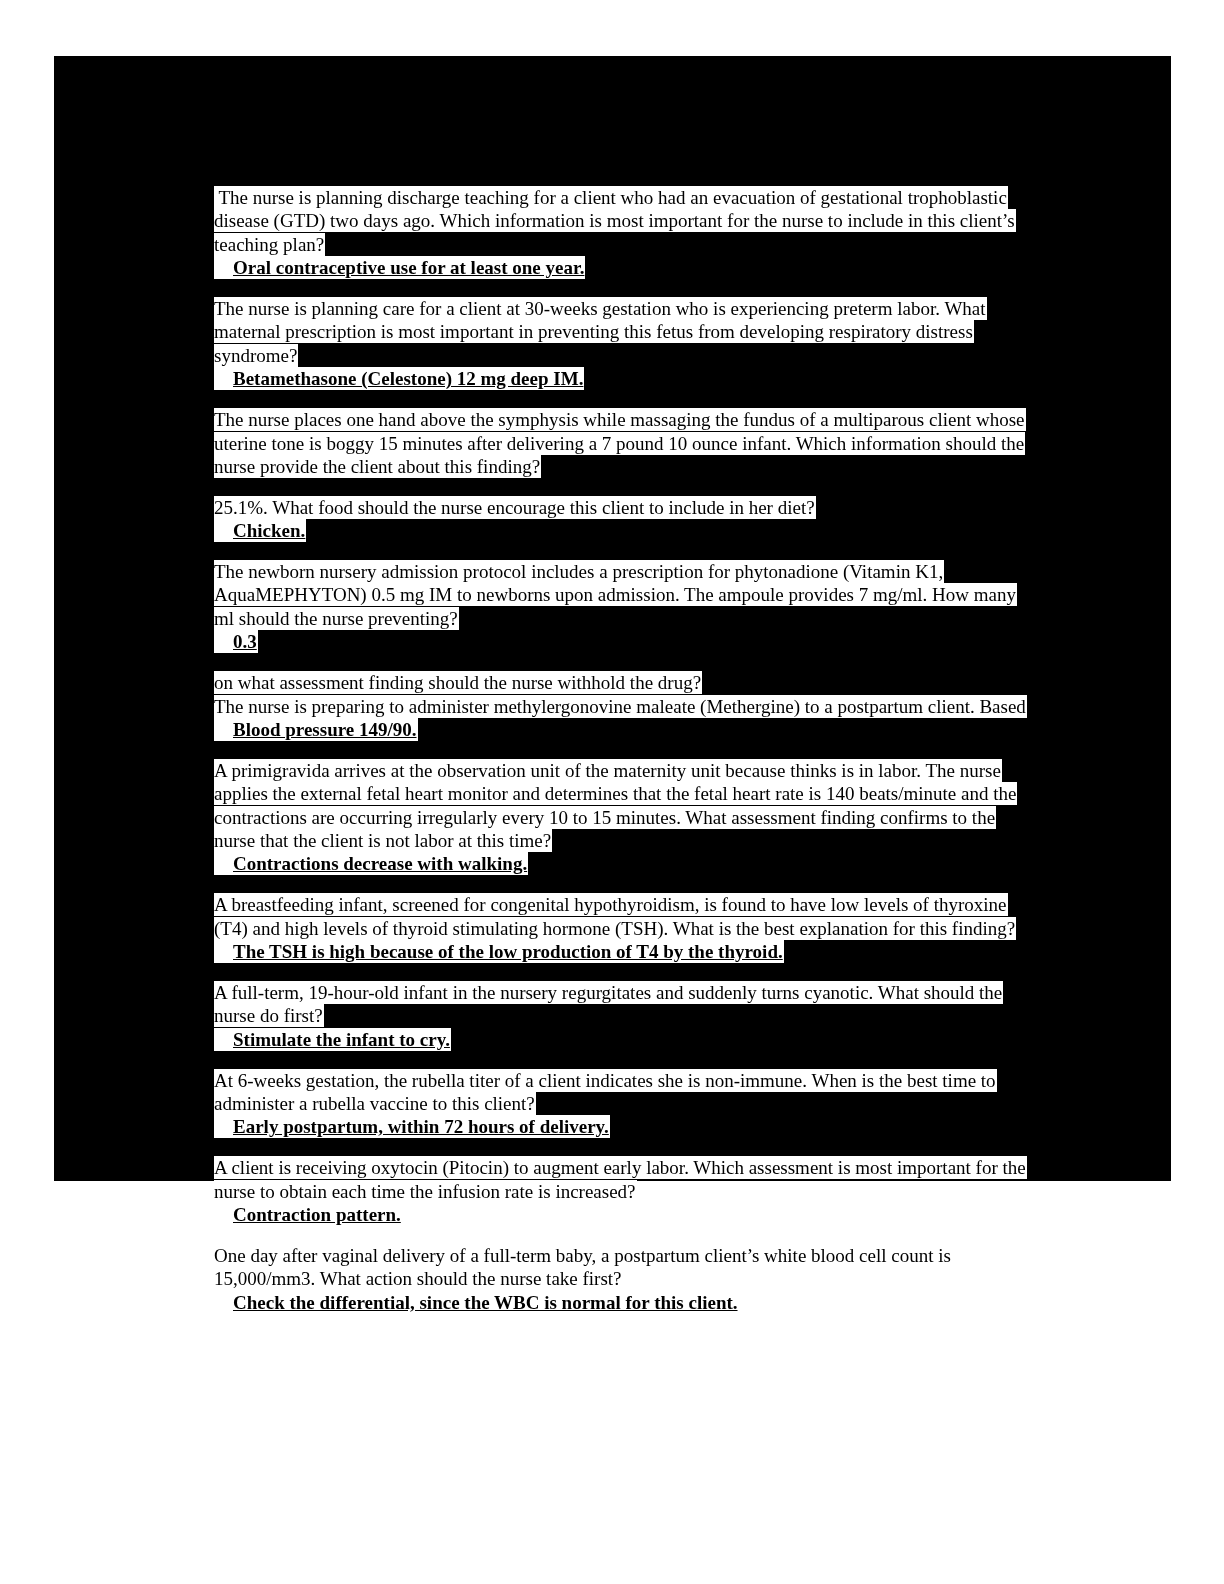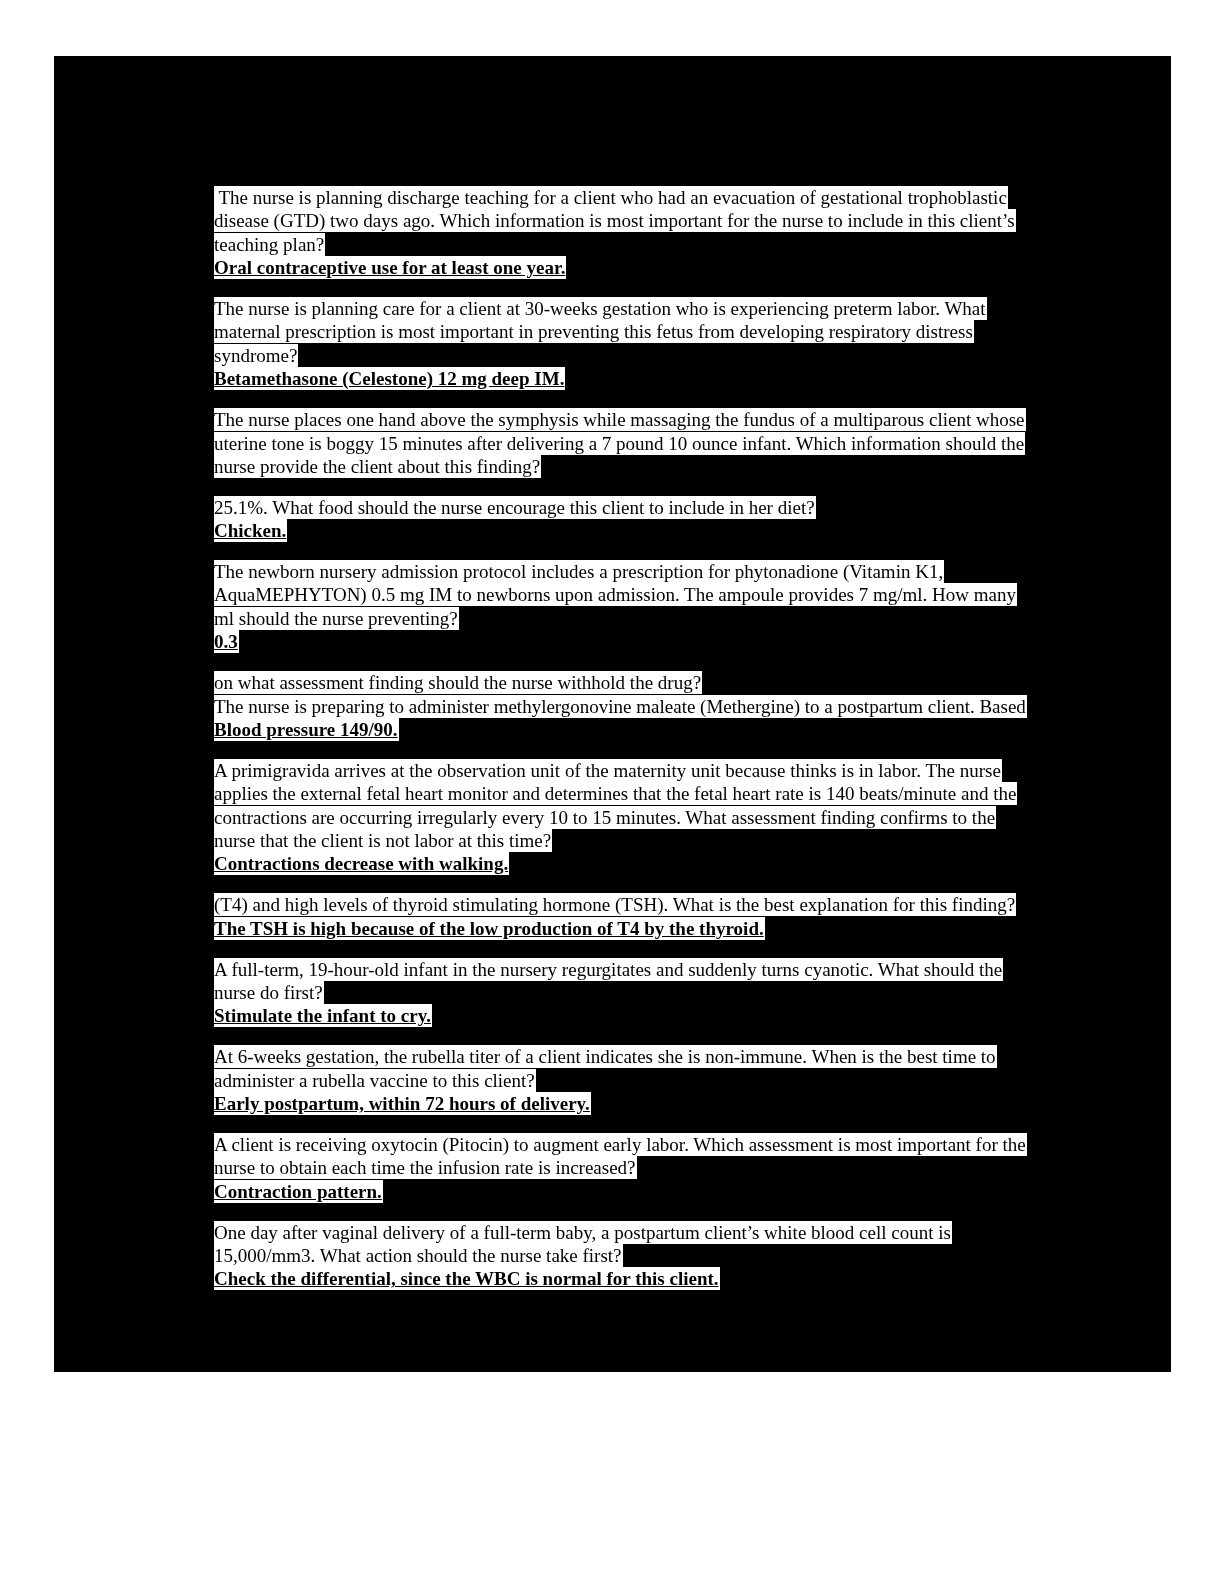--- a/index.html
+++ b/index.html
@@ -20,7 +20,7 @@
     left: 54px;
     top: 56px;
     width: 1117px;
-    height: 1316px;
+    height: 1125px;
     background: #000000;
   }
   .text-column {

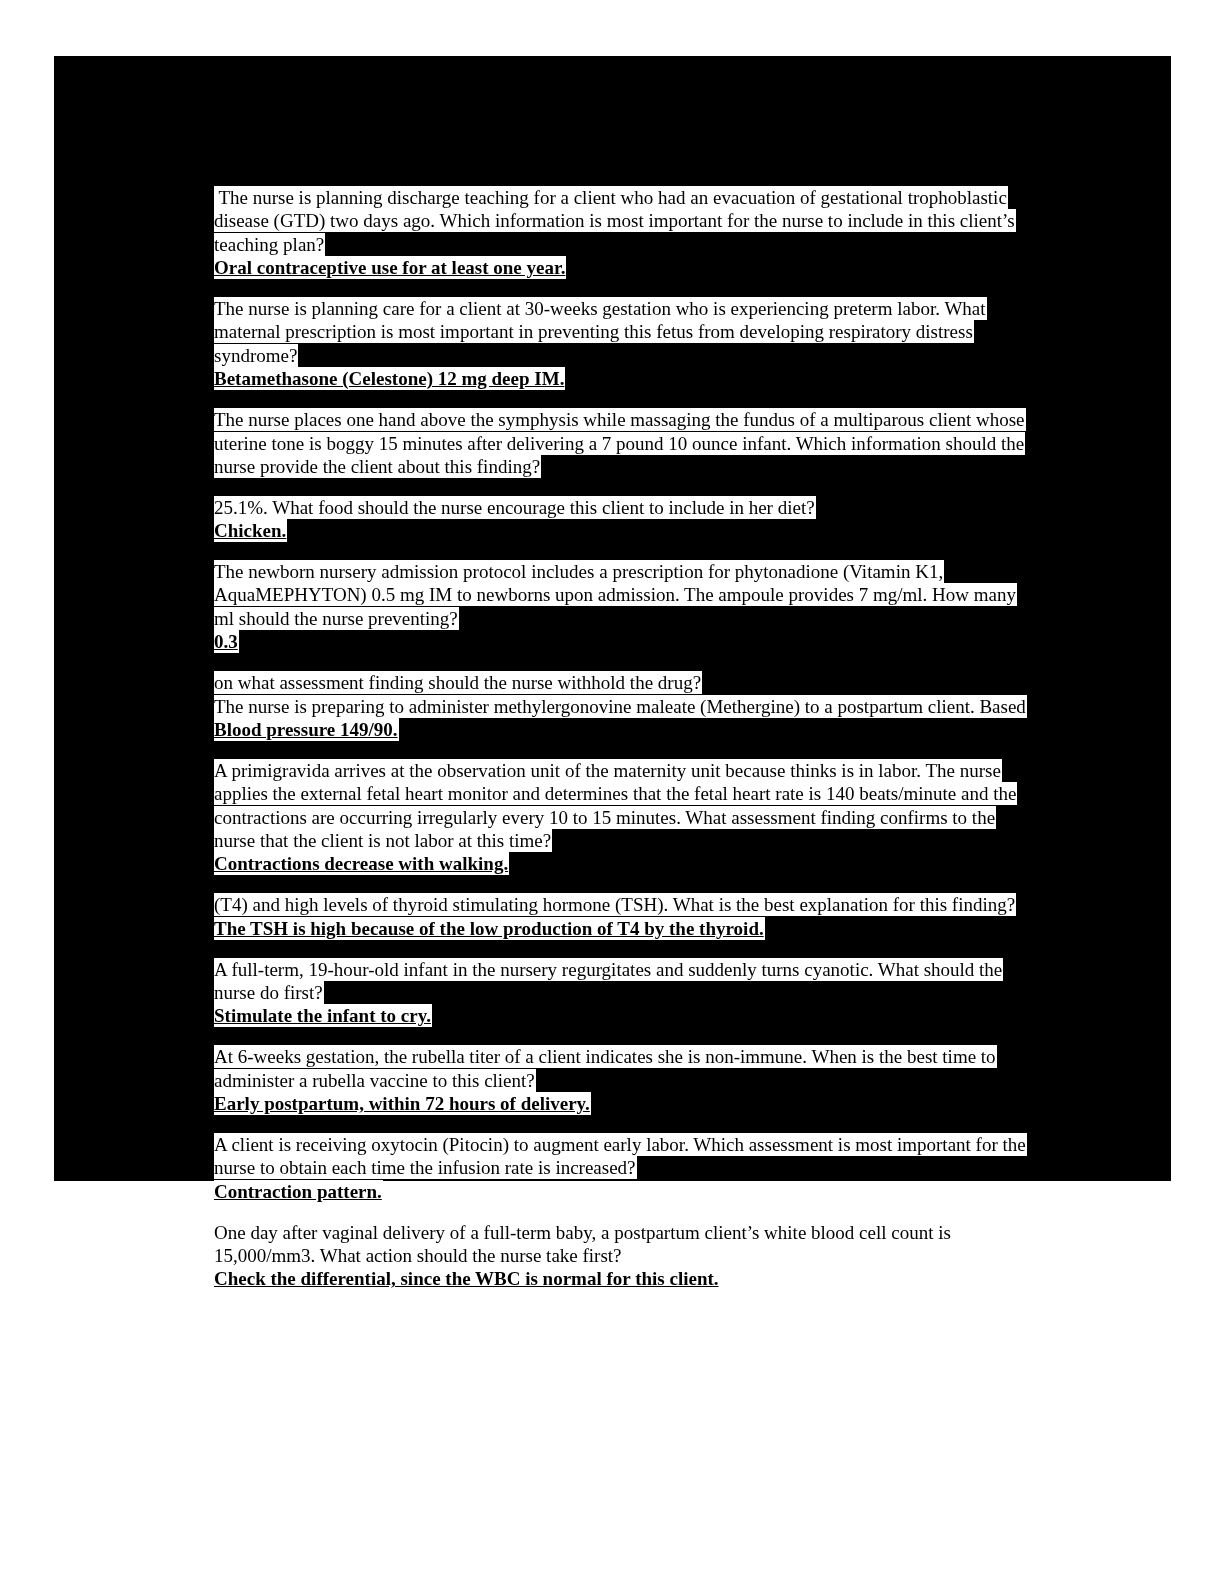--- a/index.html
+++ b/index.html
@@ -47,6 +47,7 @@
   .line .hl.answer {
     font-weight: bold;
     text-decoration: underline;
+    padding-left: 19px;
   }
 </style>
 </head>

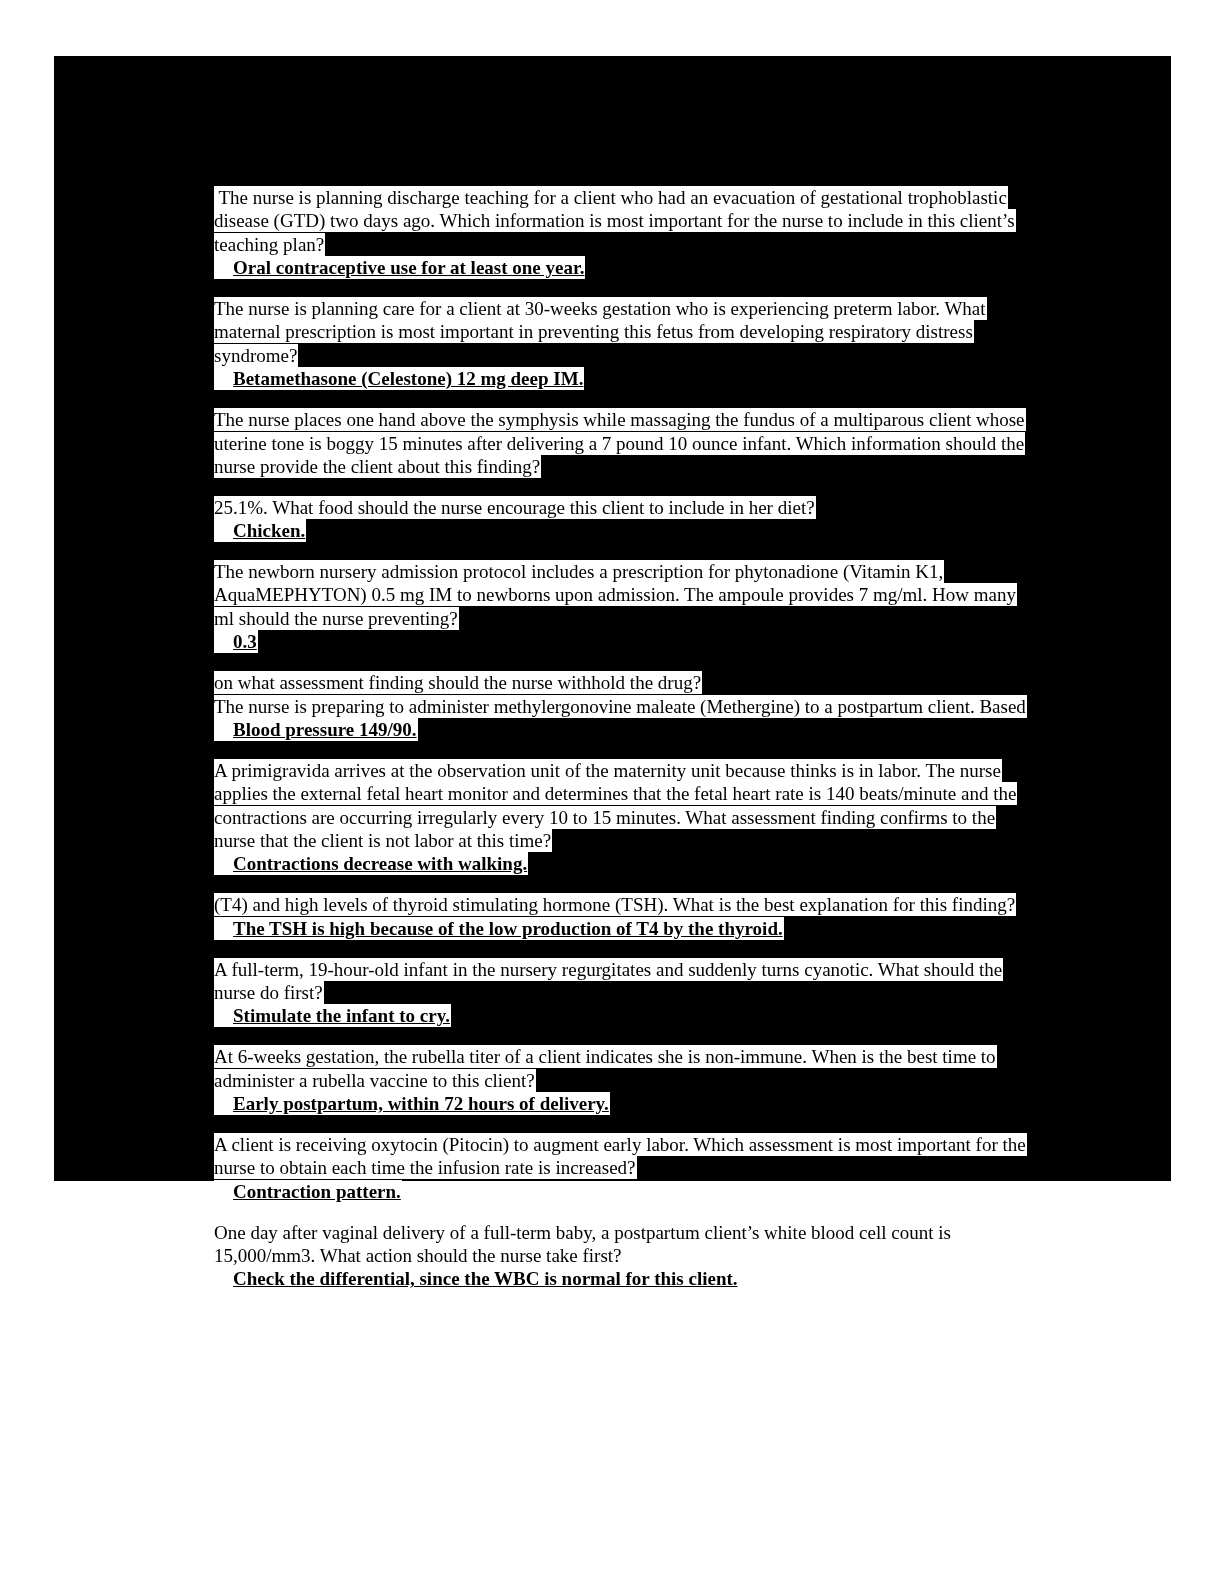--- a/index.html
+++ b/index.html
@@ -96,6 +96,7 @@
           <div class="line"><span class="hl answer">Contractions decrease with walking.</span></div>
         </div>
         <div class="block">
+          <div class="line"><span class="hl">A breastfeeding infant, screened for congenital hypothyroidism, is found to have low levels of thyroxine</span></div>
           <div class="line"><span class="hl">(T4) and high levels of thyroid stimulating hormone (TSH). What is the best explanation for this finding?</span></div>
           <div class="line"><span class="hl answer">The TSH is high because of the low production of T4 by the thyroid.</span></div>
         </div>

